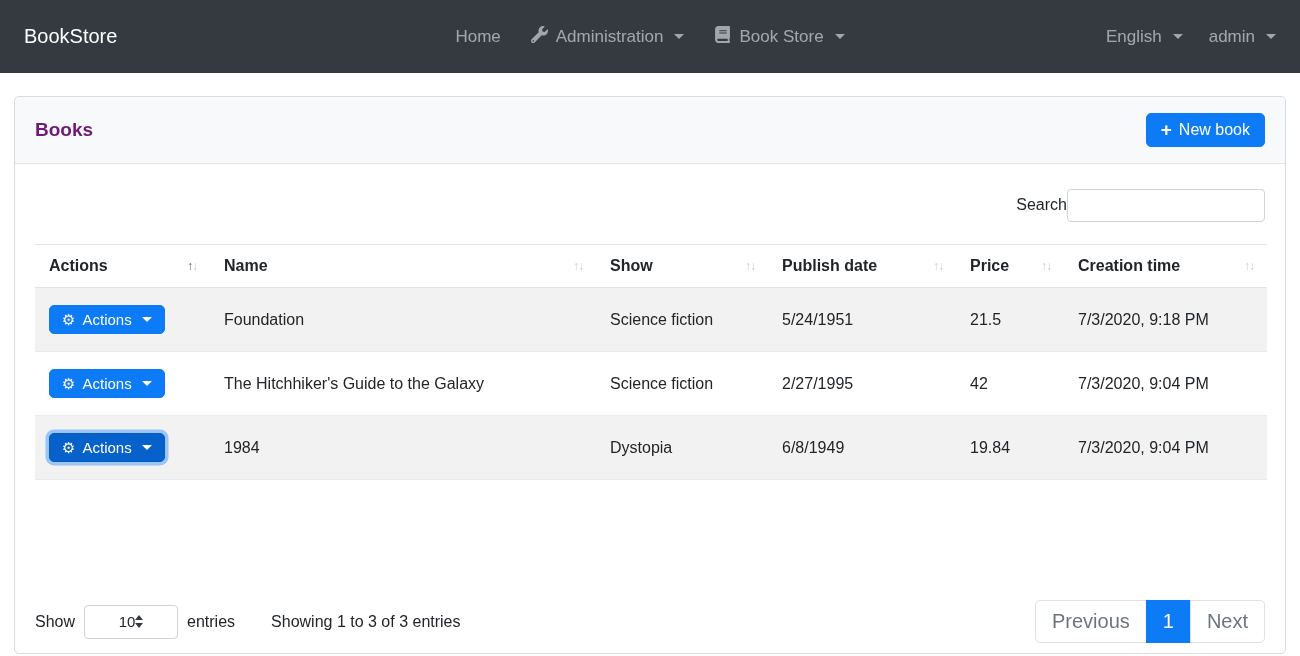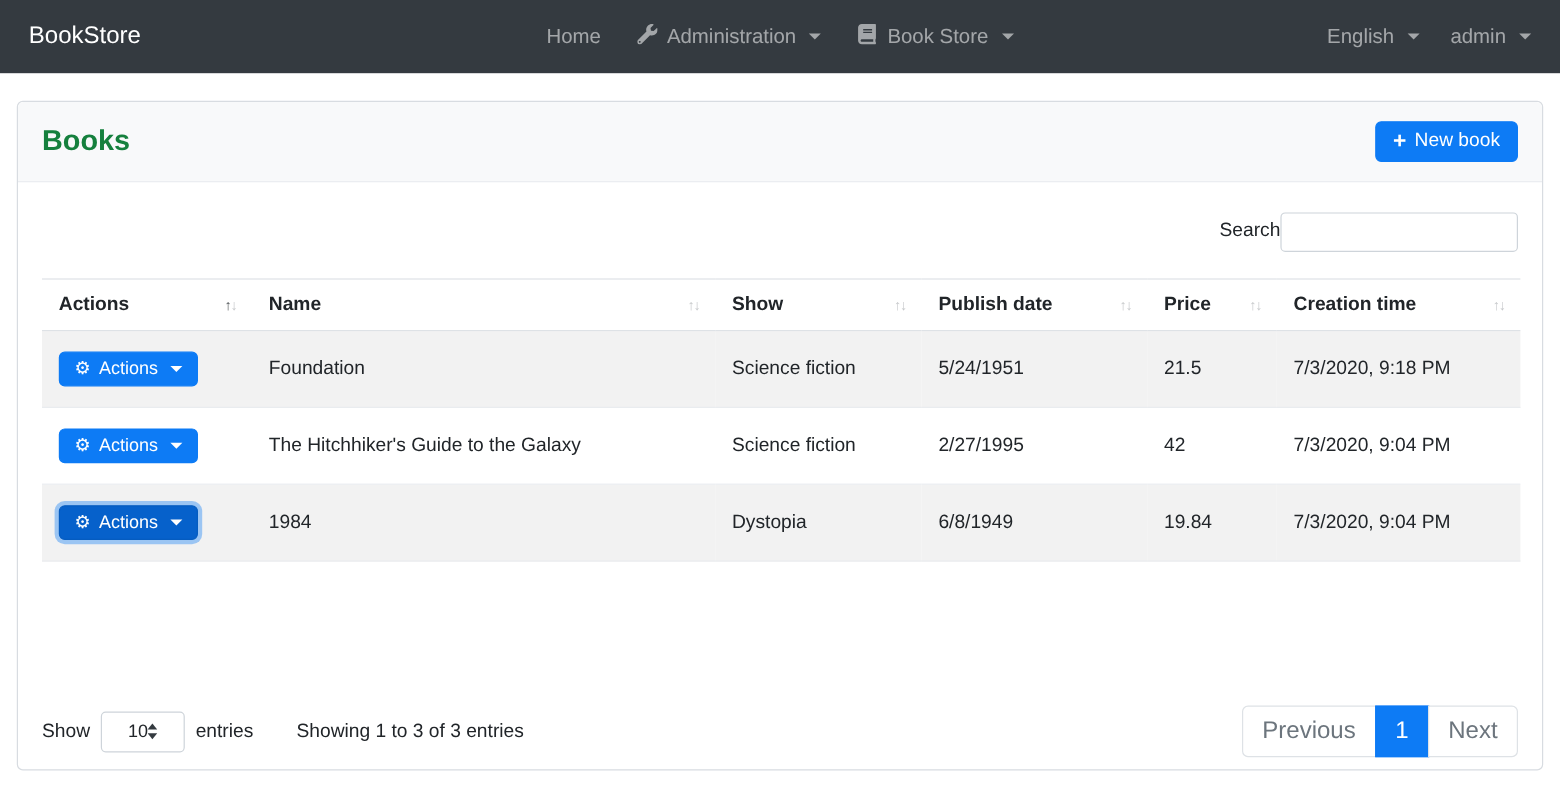--- a/index.html
+++ b/index.html
@@ -11,7 +11,7 @@
 
   
   .navbar {
-    height:61px; background:#343a40; display:flex; align-items:center;
+    height:73px; background:#343a40; display:flex; align-items:center;
     padding:0 24px; color:rgba(255,255,255,.55);
   }
   .navbar .brand { color:#ffffff; font-size:20px; flex:1 1 0; }

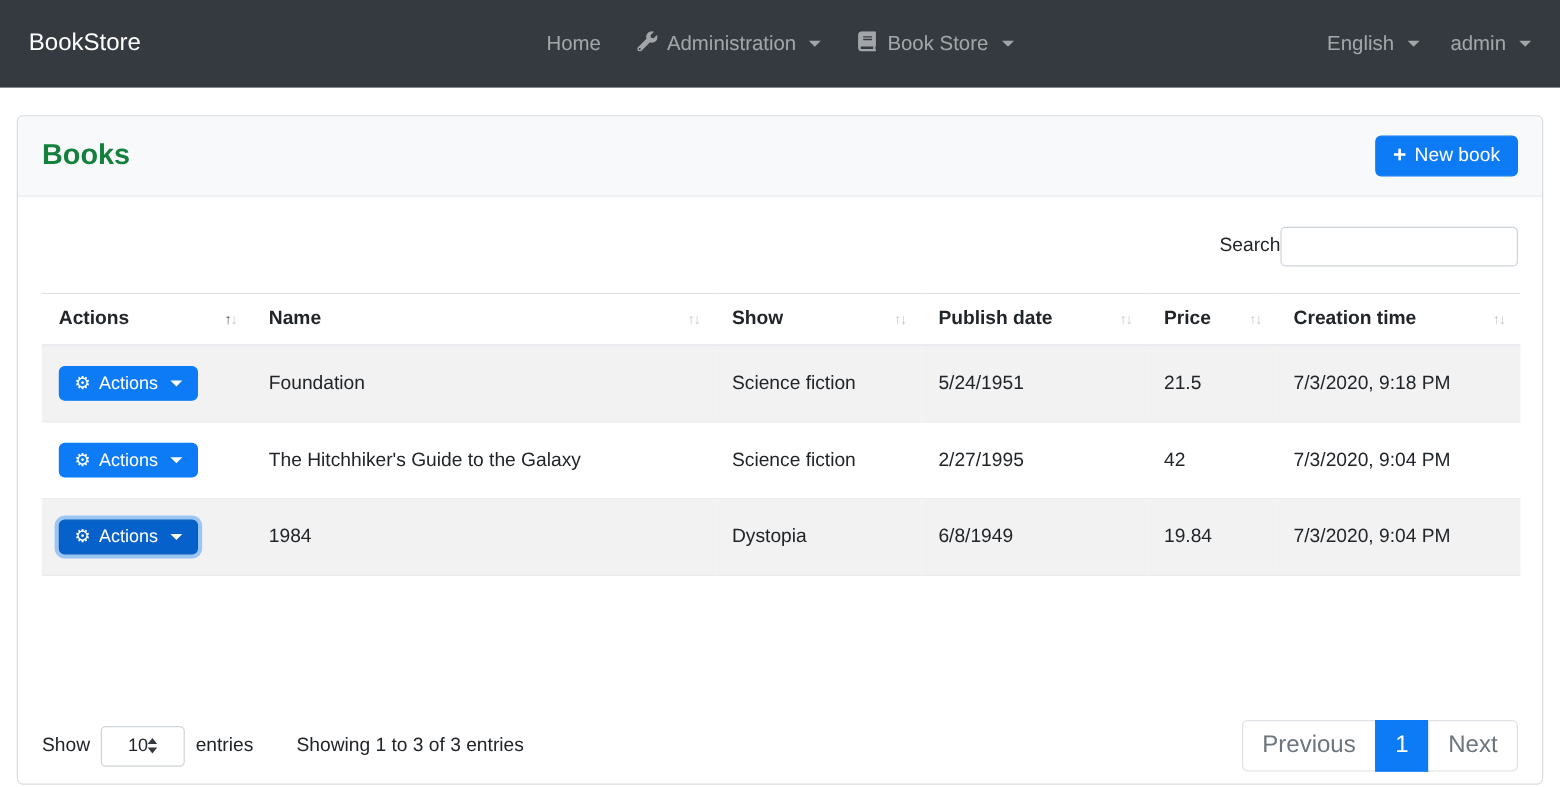--- a/index.html
+++ b/index.html
@@ -31,7 +31,7 @@
     background:#f8f9fa; border-bottom:1px solid #e1e5e9; border-radius:5px 5px 0 0;
     padding:16px 20px; display:flex; align-items:center; justify-content:space-between;
   }
-  .card-title { font-size:24px; font-weight:700; color:#15803d; }
+  .card-title { font-size:19px; font-weight:700; color:#701a75; }
   .btn-primary {
     background:#0d7bf5; color:#fff; border:1px solid #0d7bf5; border-radius:5px;
     font-size:16px; padding:7px 14px; display:flex; align-items:center; gap:7px; cursor:pointer;

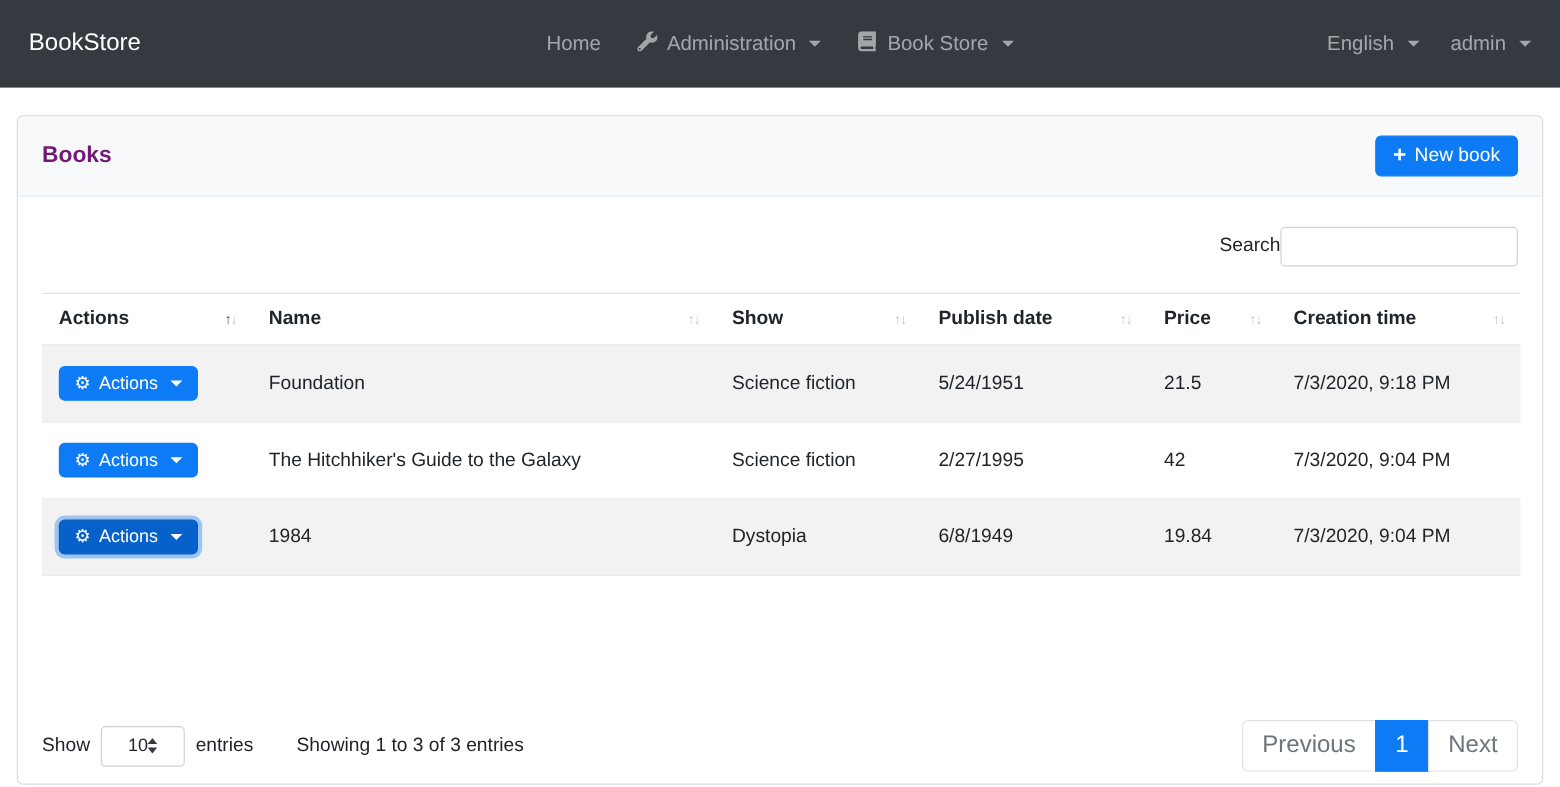--- a/index.html
+++ b/index.html
@@ -84,7 +84,7 @@
   .table-footer { display:flex; align-items:center; margin-top:120px; }
   .length-group { display:flex; align-items:center; gap:9px; }
   .page-size {
-    width:70px; height:34px; border:1px solid #ced4da; border-radius:4px;
+    width:94px; height:34px; border:1px solid #ced4da; border-radius:4px;
     display:flex; align-items:center; justify-content:center; cursor:pointer;
     font-size:15px; background:#fff;
   }

